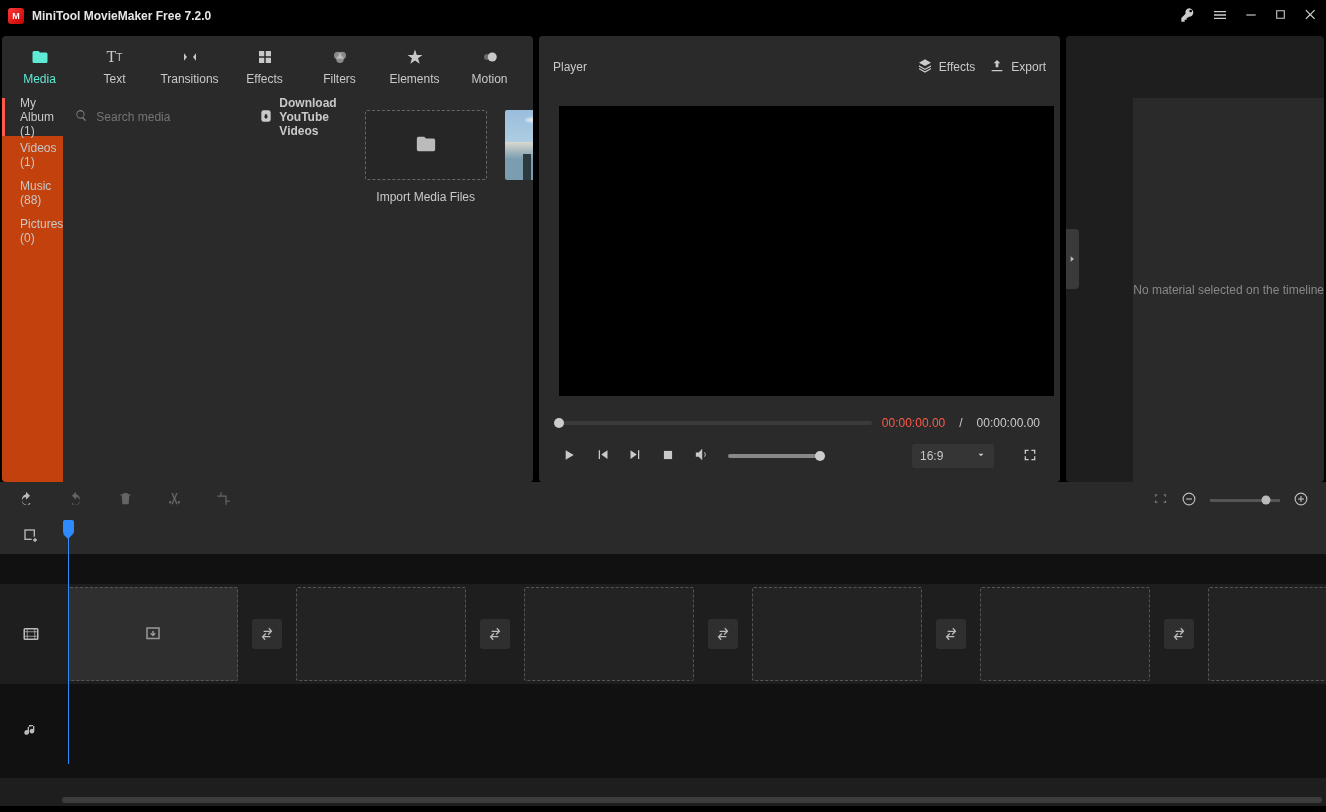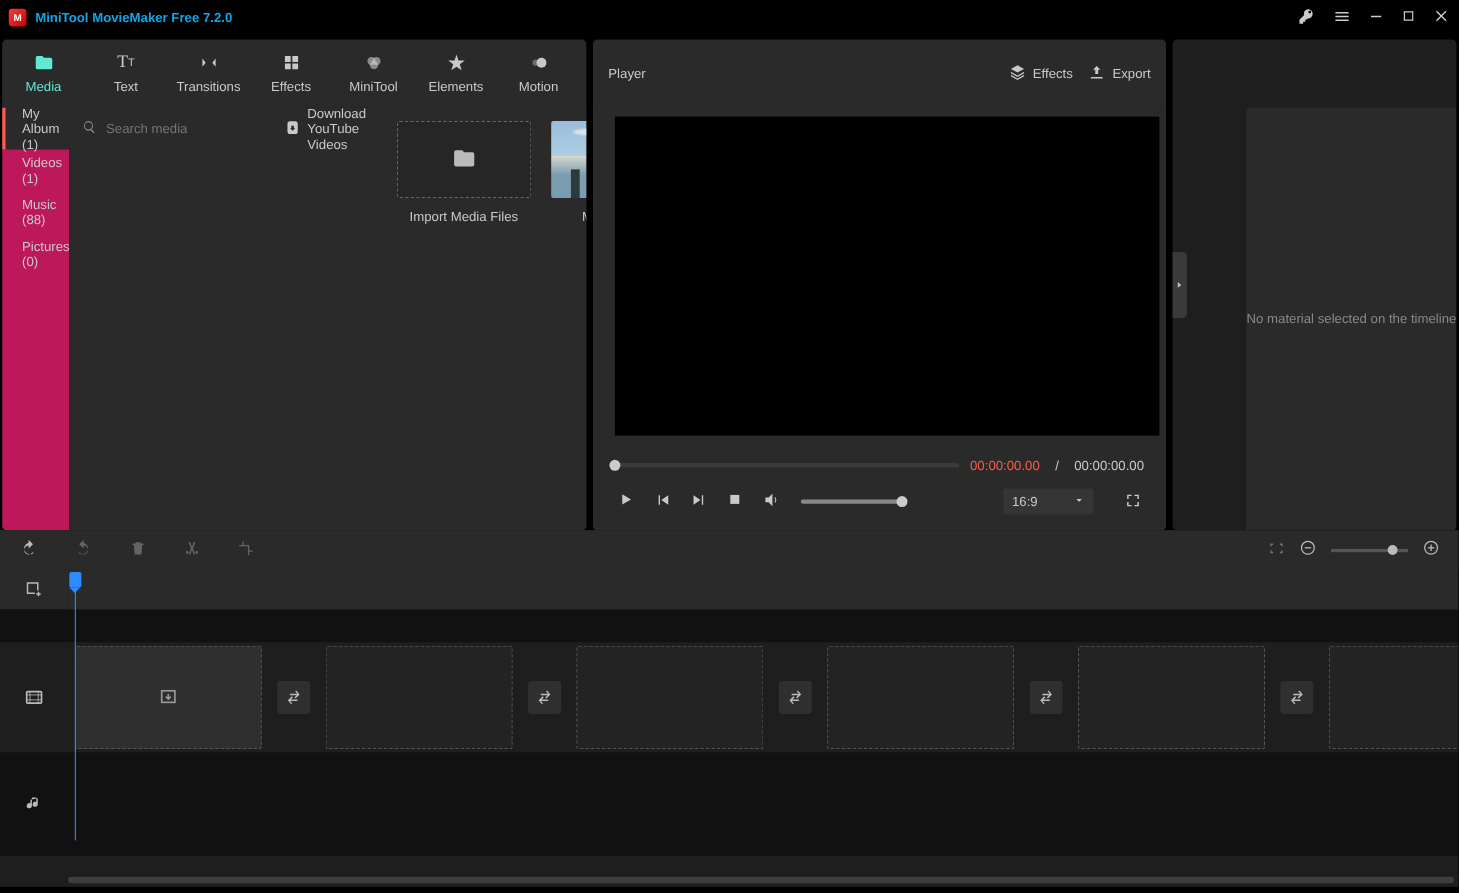--- a/index.html
+++ b/index.html
@@ -8,7 +8,7 @@
 
 .titlebar { height: 32px; background: #000; display: flex; align-items: center; padding: 0 8px; }
 .app-logo { width: 16px; height: 16px; background: linear-gradient(135deg,#ff3a3a,#c40000); border-radius: 3px; margin-right: 8px; display:flex;align-items:center;justify-content:center;color:#fff;font-size:9px;font-weight:bold;}
-.app-title { color: #0ea5e9; font-size: 12px; font-weight: 600; }
+.app-title { color: #e5e5e5; font-size: 12px; font-weight: 600; }
 .titlebar-right { margin-left: auto; display: flex; align-items: center; gap: 16px; }
 .titlebar-right .icon { color: #ccc; cursor: pointer; font-size: 14px; }
 .key-icon { color: #f7c948; }

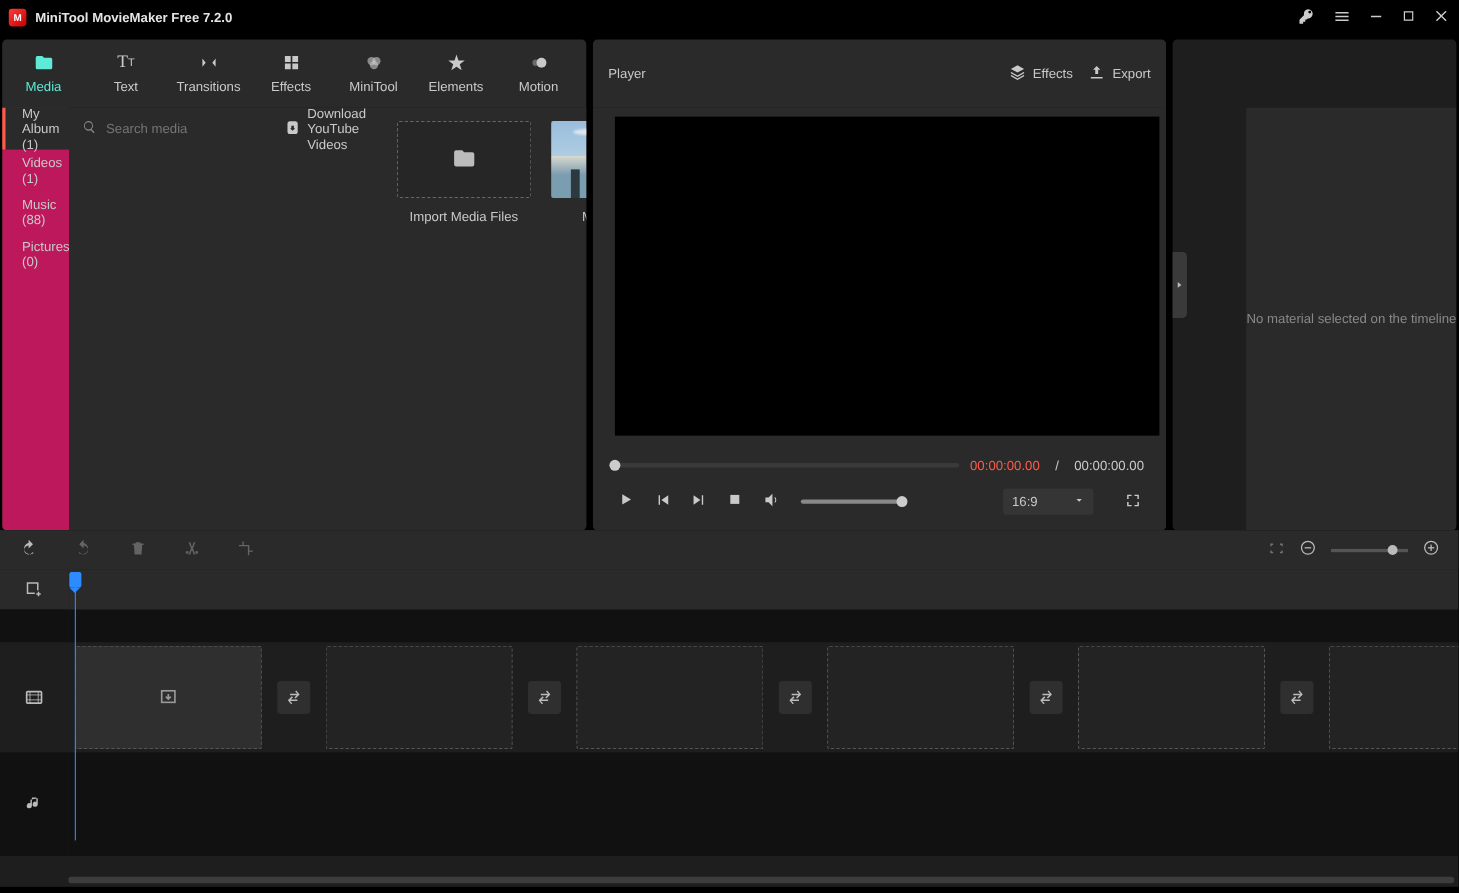--- a/index.html
+++ b/index.html
@@ -176,7 +176,7 @@
               <circle cx="12" cy="15" r="5" fill-opacity=".6"></circle>
             </svg>
           </span>
-        <span>MiniTool</span>
+        <span>Filters</span>
       </div>
       <div class="media-tab">
         <span class="glyph">

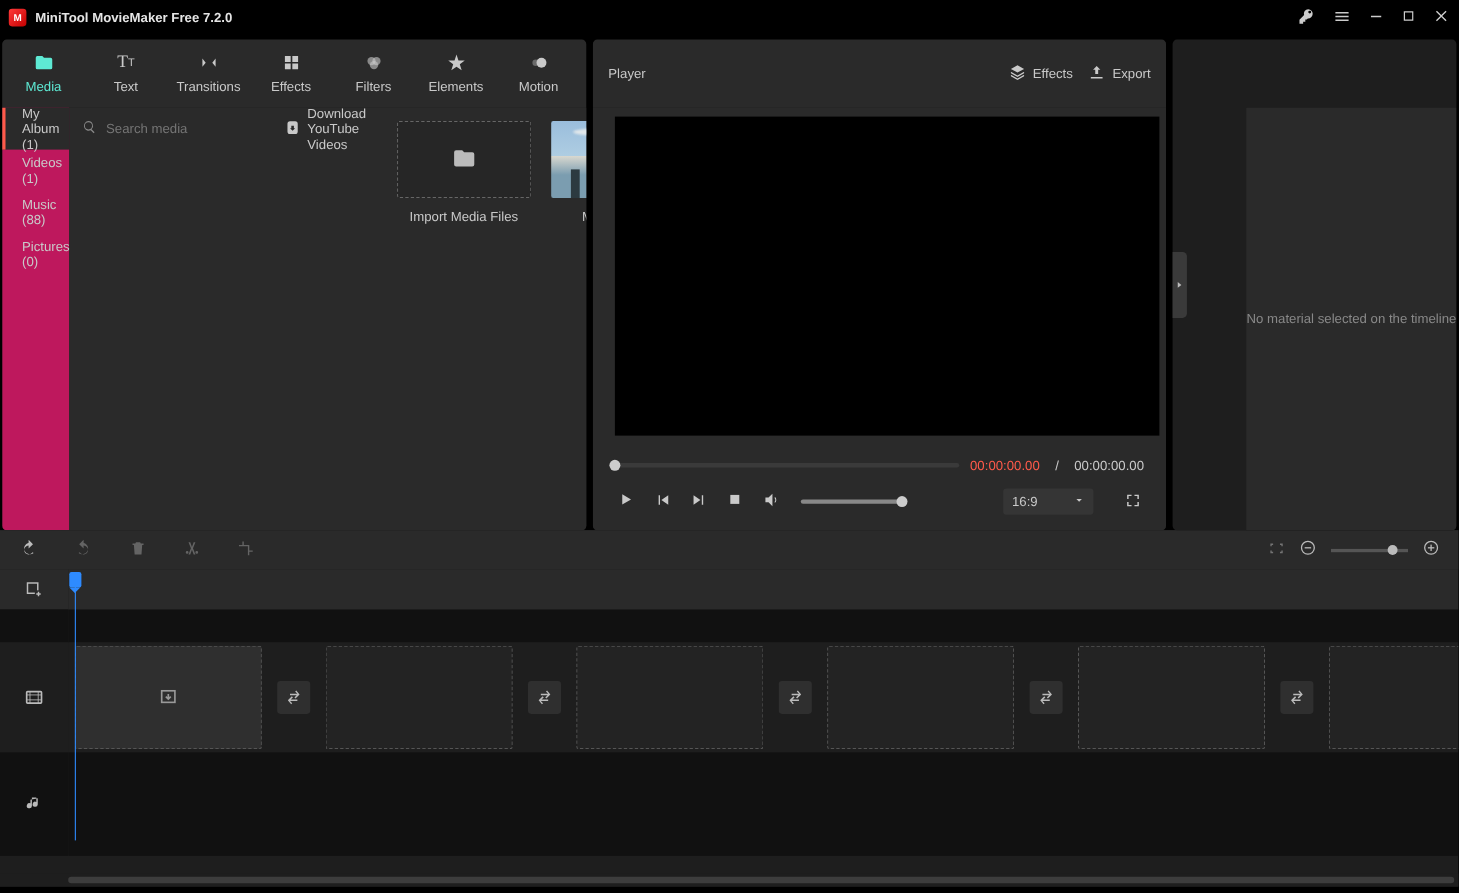--- a/index.html
+++ b/index.html
@@ -26,7 +26,7 @@
 .media-tab.active { color:#5eead4; }
 .media-tab svg, .media-tab .glyph { width: 18px; height:18px; display:flex;align-items:center;justify-content:center; font-size:16px;}
 .media-body { display:flex; flex:1; }
-.media-sidebar { width:145px; background:#be185d; }
+.media-sidebar { width:145px; background:#c2410c; }
 .side-item { height:38px; display:flex; align-items:center; padding-left:18px; color:#c9c9c9; cursor:pointer; position:relative;}
 .side-item.active { background:#2a2a2a; }
 .side-item.active::before { content:""; position:absolute; left:0; top:0; bottom:0; width:3px; background:#ff5a4a; }

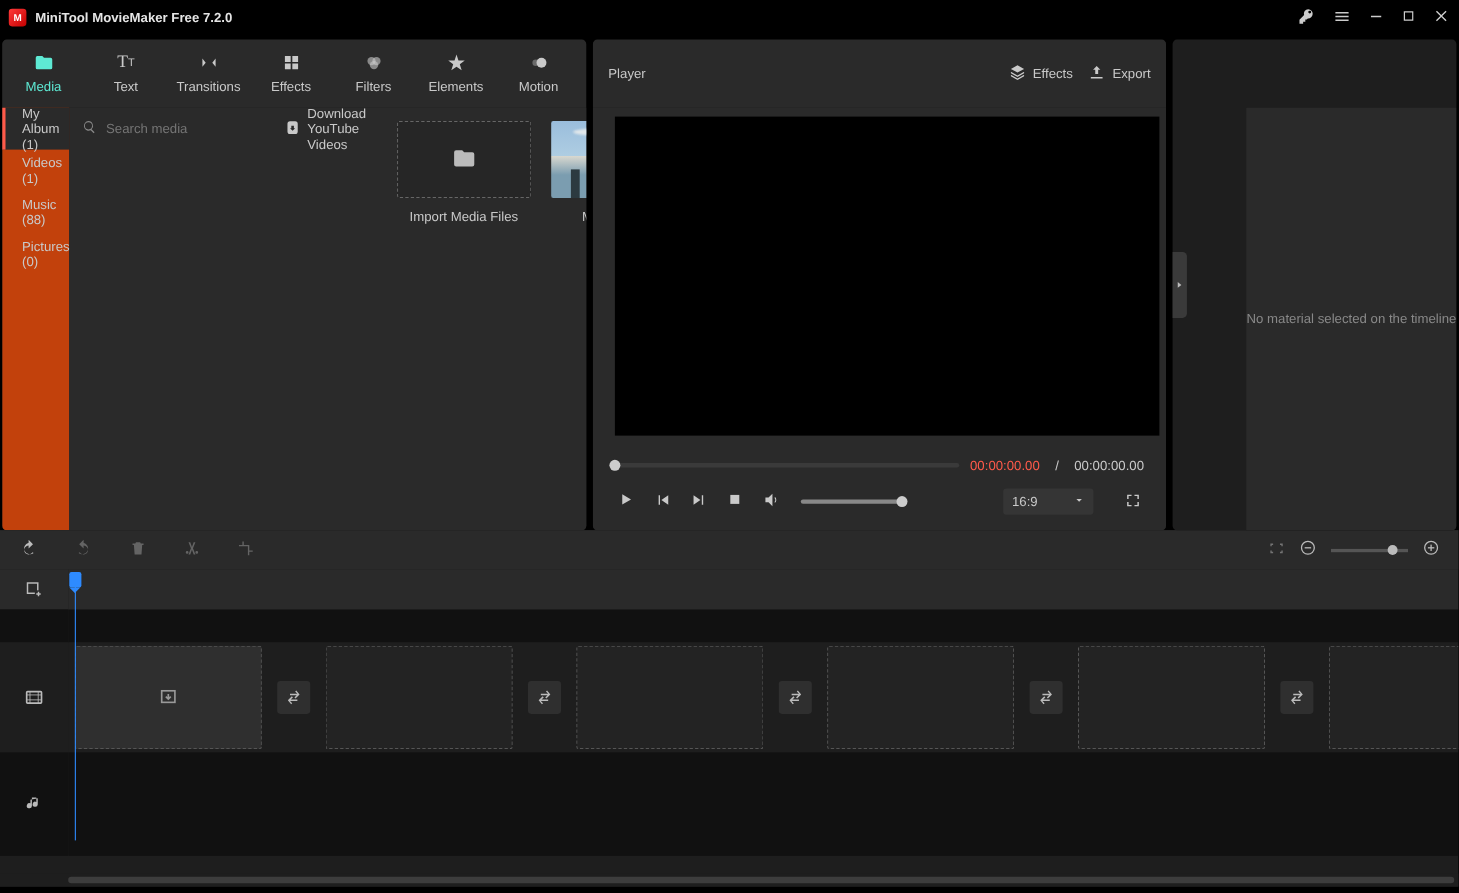--- a/index.html
+++ b/index.html
@@ -34,7 +34,7 @@
 .media-search-row { height:38px; display:flex; align-items:center; padding:0 12px; gap:8px;}
 .search-input { background:transparent; border:none; color:#c9c9c9; outline:none; font-size:12px; flex:0 0 140px;}
 .search-icon { color:#888; font-size:13px;}
-.dl-link { margin-left:auto; display:flex; align-items:center; gap:6px; color:#c9c9c9; cursor:pointer;}
+.dl-link { margin-left:auto; display:flex; align-items:center; gap:6px; color:#c9c9c9; cursor:pointer;font-weight:bold;}
 .media-grid { flex:1; padding:12px 16px; display:flex; gap:18px; align-items:flex-start;}
 .media-item { width:122px; display:flex; flex-direction:column; align-items:center; gap:10px;}
 .import-box { width:122px; height:70px; border:1px dashed #666; border-radius:2px; display:flex;align-items:center;justify-content:center; background:#262626; cursor:pointer;}

